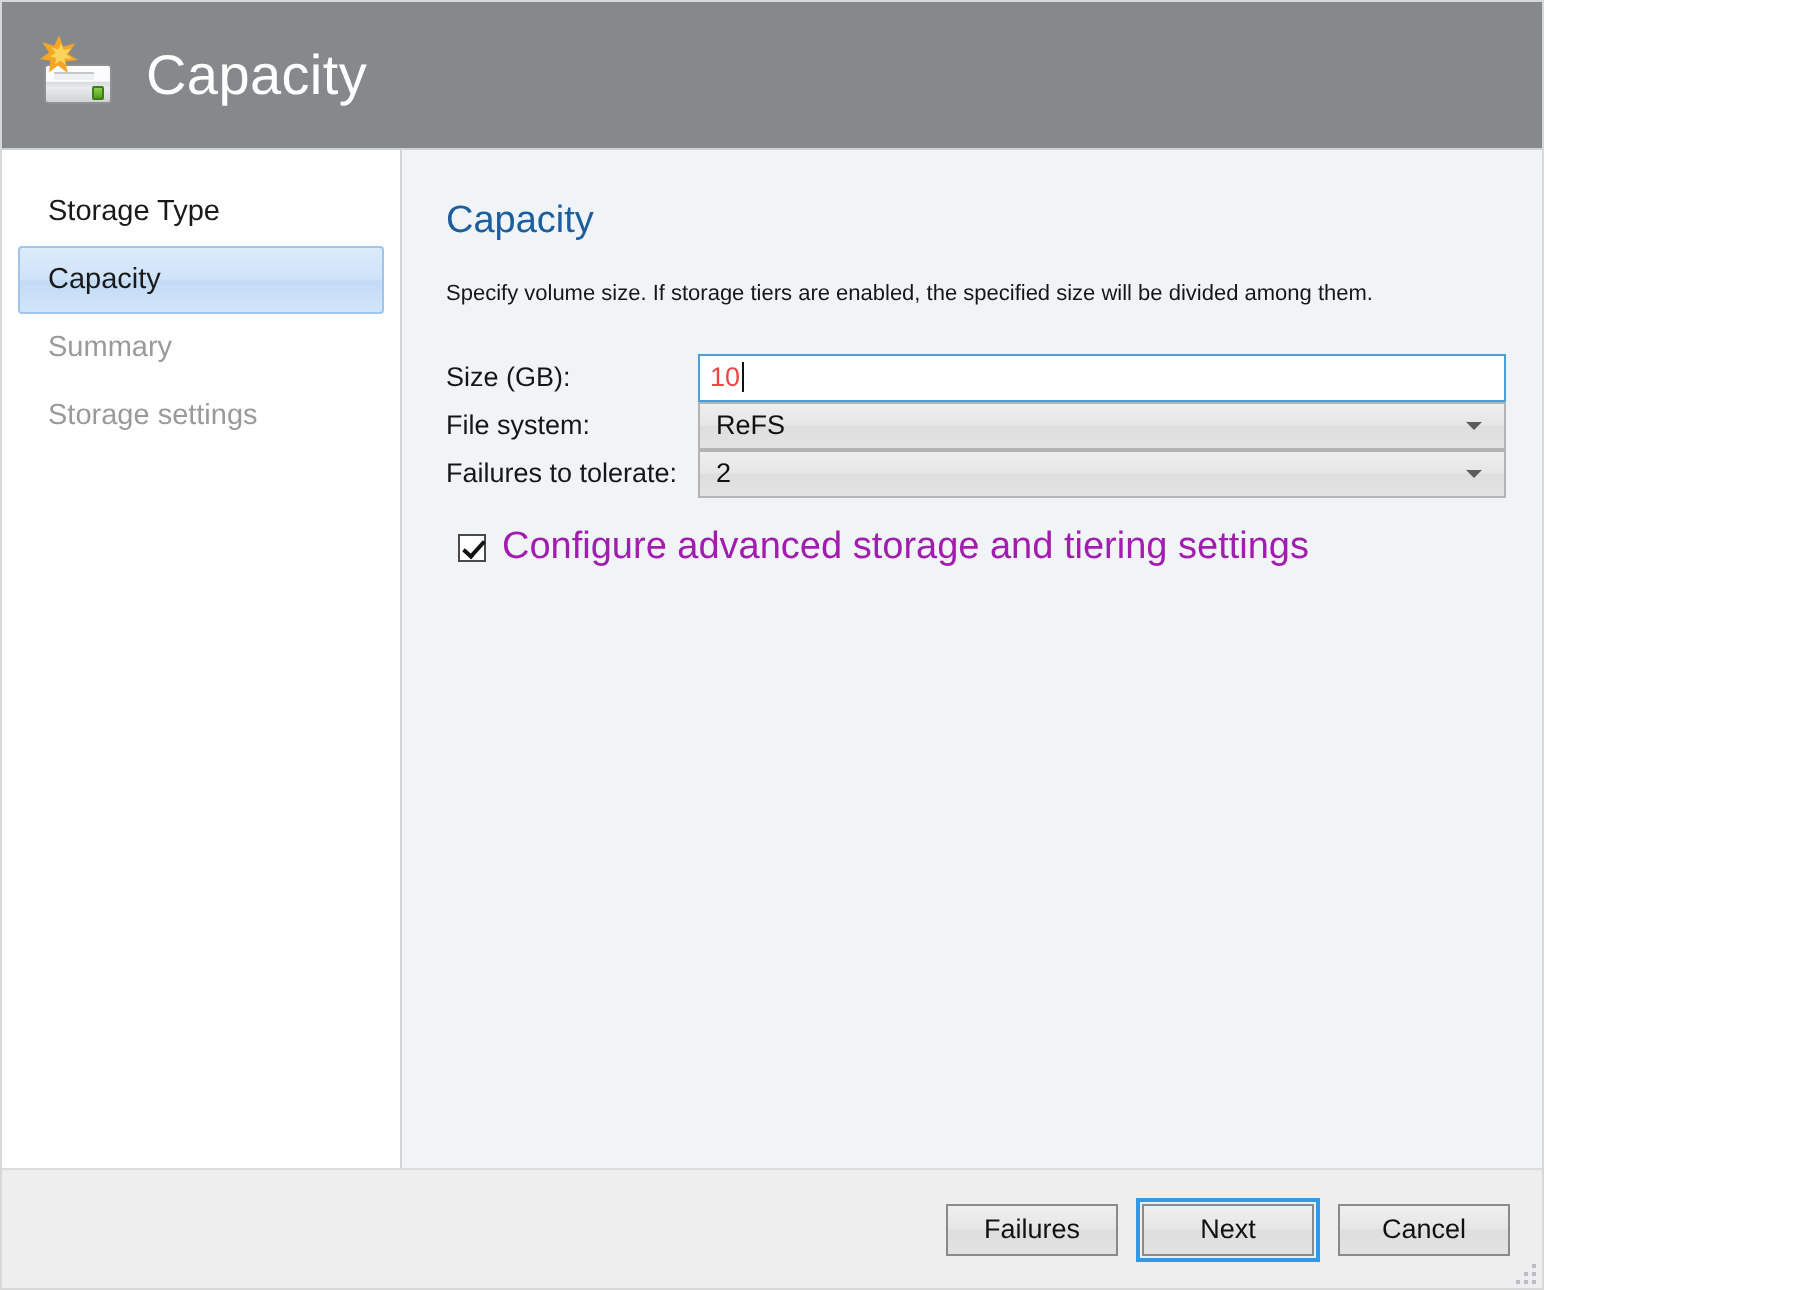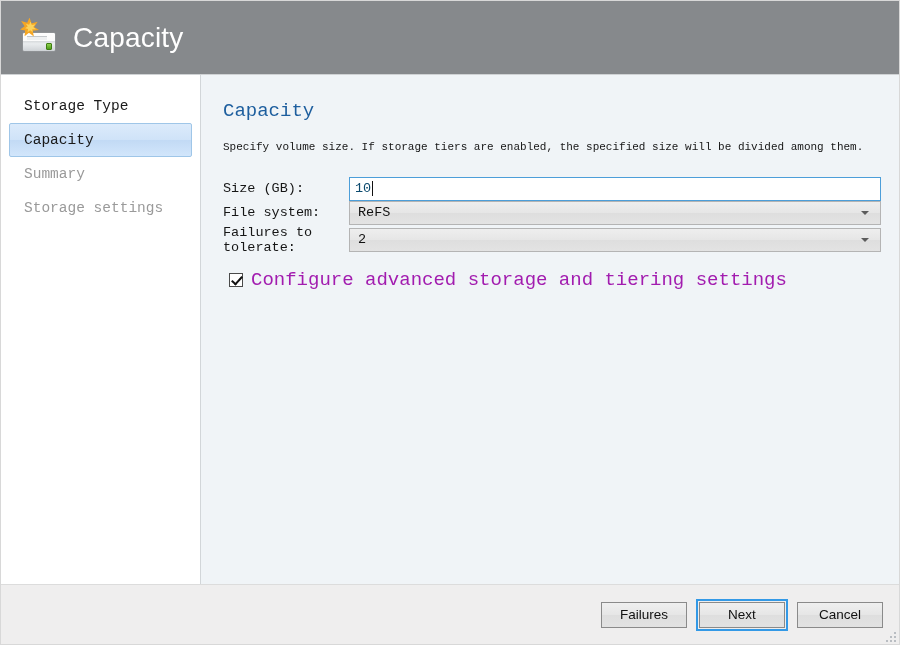--- a/index.html
+++ b/index.html
@@ -16,7 +16,7 @@
   .window {
     position: absolute;
     left: 0; top: 0;
-    width: 900px; height: 645px;
+    width: 772px; height: 645px;
     background: #ffffff;
     border: 1px solid #d8d8d8;
     overflow: hidden;

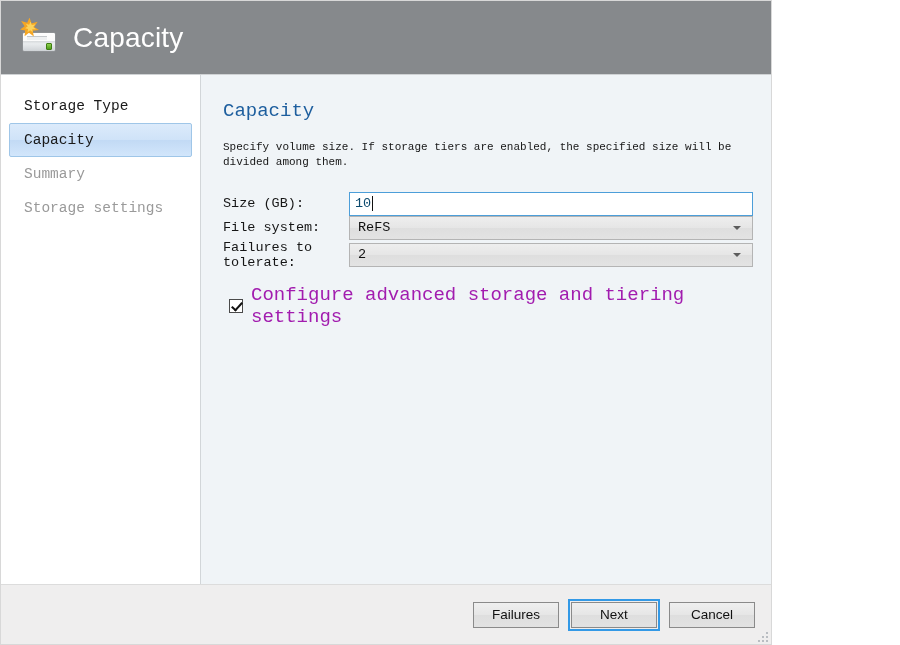--- a/index.html
+++ b/index.html
@@ -93,7 +93,6 @@
     flex: 1;
     display: flex;
     min-height: 0;
-    font-family: Liberation Mono, monospace;
   }
 
   

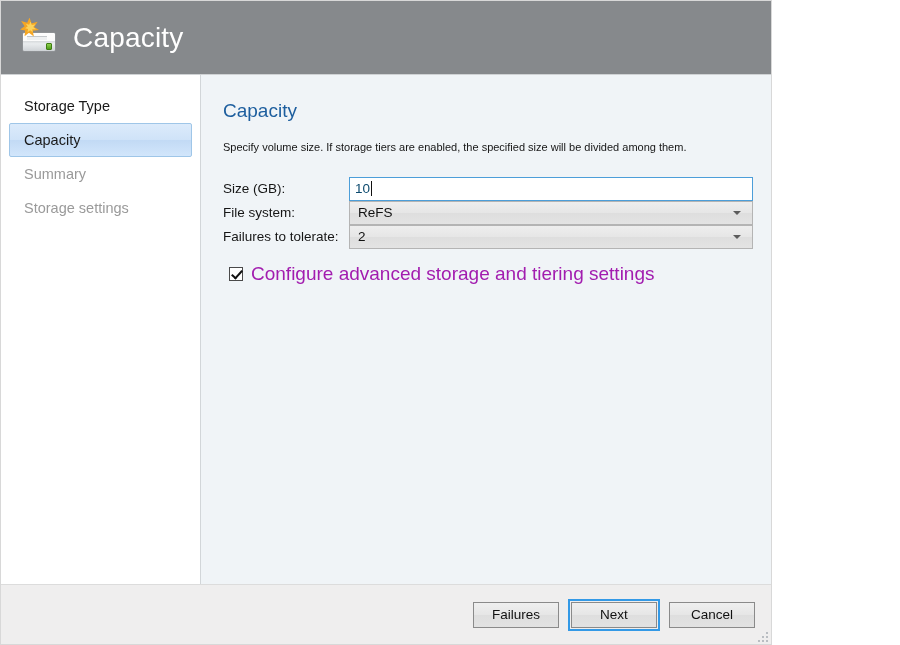--- a/index.html
+++ b/index.html
@@ -167,7 +167,7 @@
     align-items: center;
     padding: 0 5px;
     font-size: 13.5px;
-    color: #0c4a6e;
+    color: #ef4444;
     position: relative;
   }
   .caret {

